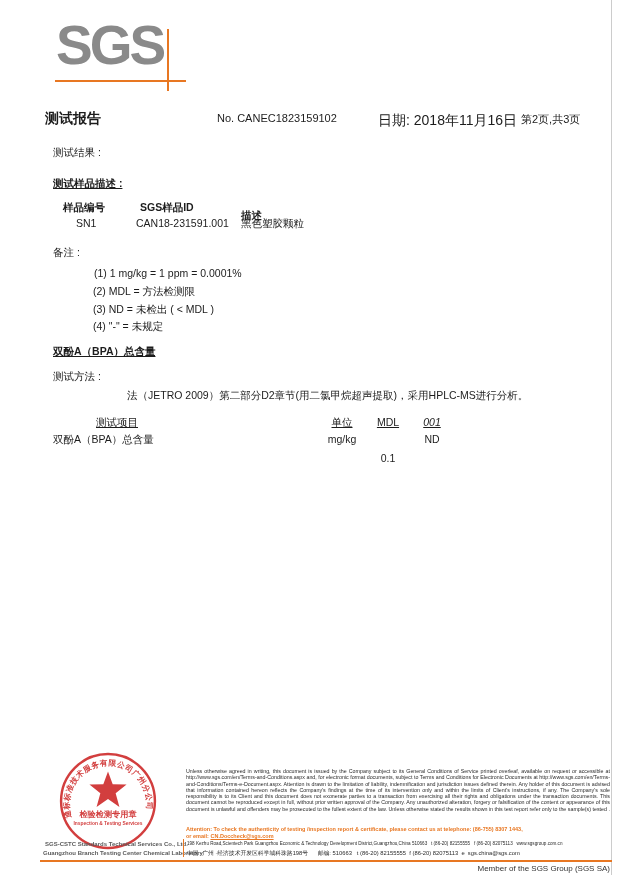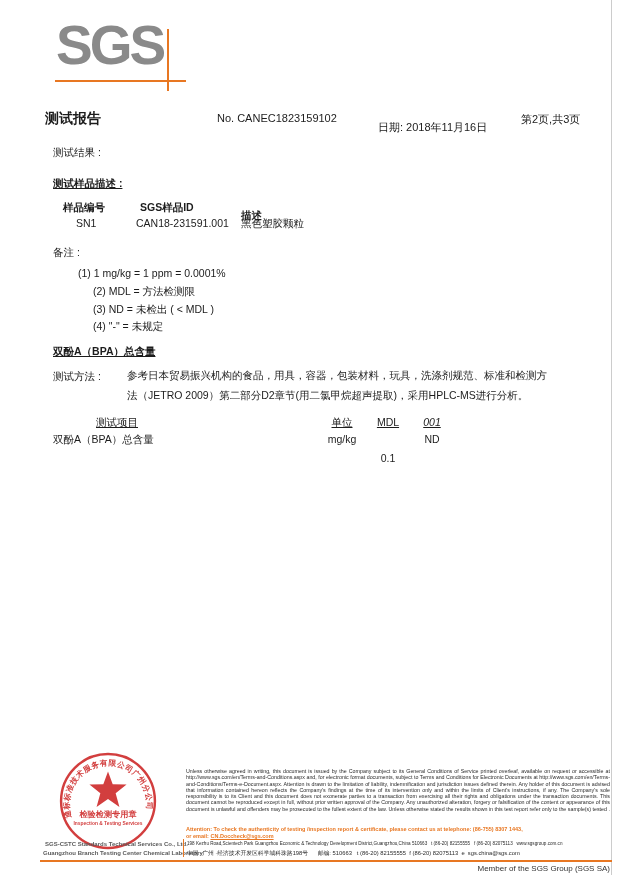--- a/index.html
+++ b/index.html
@@ -17,7 +17,7 @@
 
   .report-title { left:45px; top:110px; font-size:14px; font-weight:bold; }
   .report-no   { left:217px; top:112px; font-size:11px; }
-  .report-date { left:378px; top:112px; font-size:11px;margin-top:8px; }
+  .report-date { left:378px; top:112px; font-size:14px; }
   .report-page { left:521px; top:112px; font-size:11px; }
 
   

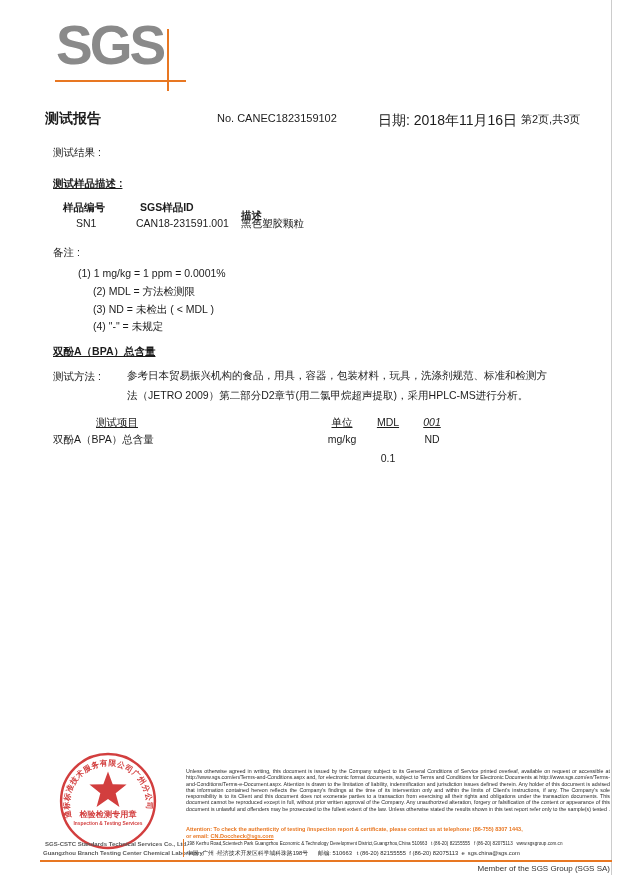--- a/index.html
+++ b/index.html
@@ -33,7 +33,7 @@
   .smp-v3 { left:241px; top:217px; }
 
   .sec-notes { left:53px; top:246px; }
-  .note-0 { left:78px; top:267px; }
+  .note-0 { left:94px; top:267px; }
   .note-1 { left:93px; top:285px; }
   .note-2 { left:93px; top:303px; }
   .note-3 { left:93px; top:320px; }

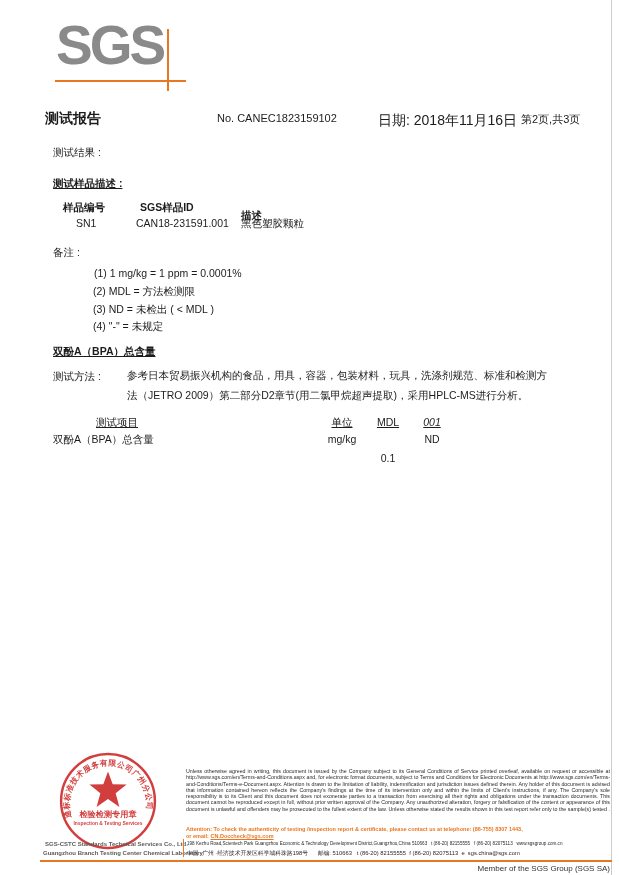--- a/index.html
+++ b/index.html
@@ -106,7 +106,6 @@
 
   <div class="abs body-txt sec-bpa">双酚A（BPA）总含量</div>
   <div class="abs body-txt method-label">测试方法 :</div>
-  <div class="abs body-txt method-l1">参考日本贸易振兴机构的食品，用具，容器，包装材料，玩具，洗涤剂规范、标准和检测方</div>
   <div class="abs body-txt method-l2">法（JETRO 2009）第二部分D2章节(用二氯甲烷超声提取)，采用HPLC-MS进行分析。</div>
 
   <div>

